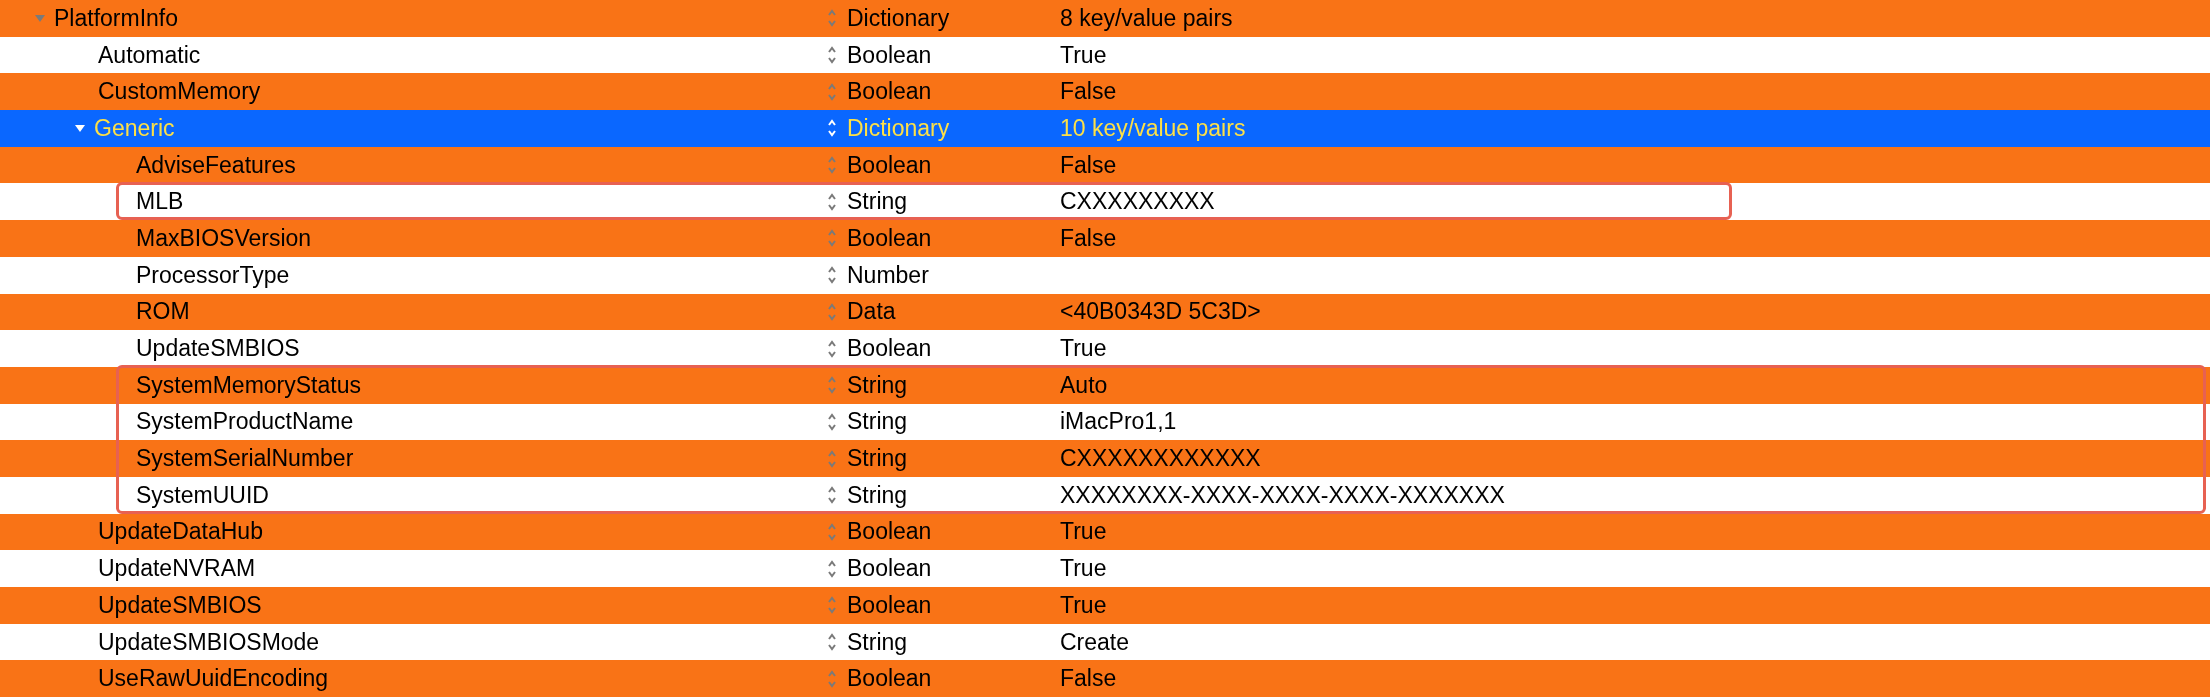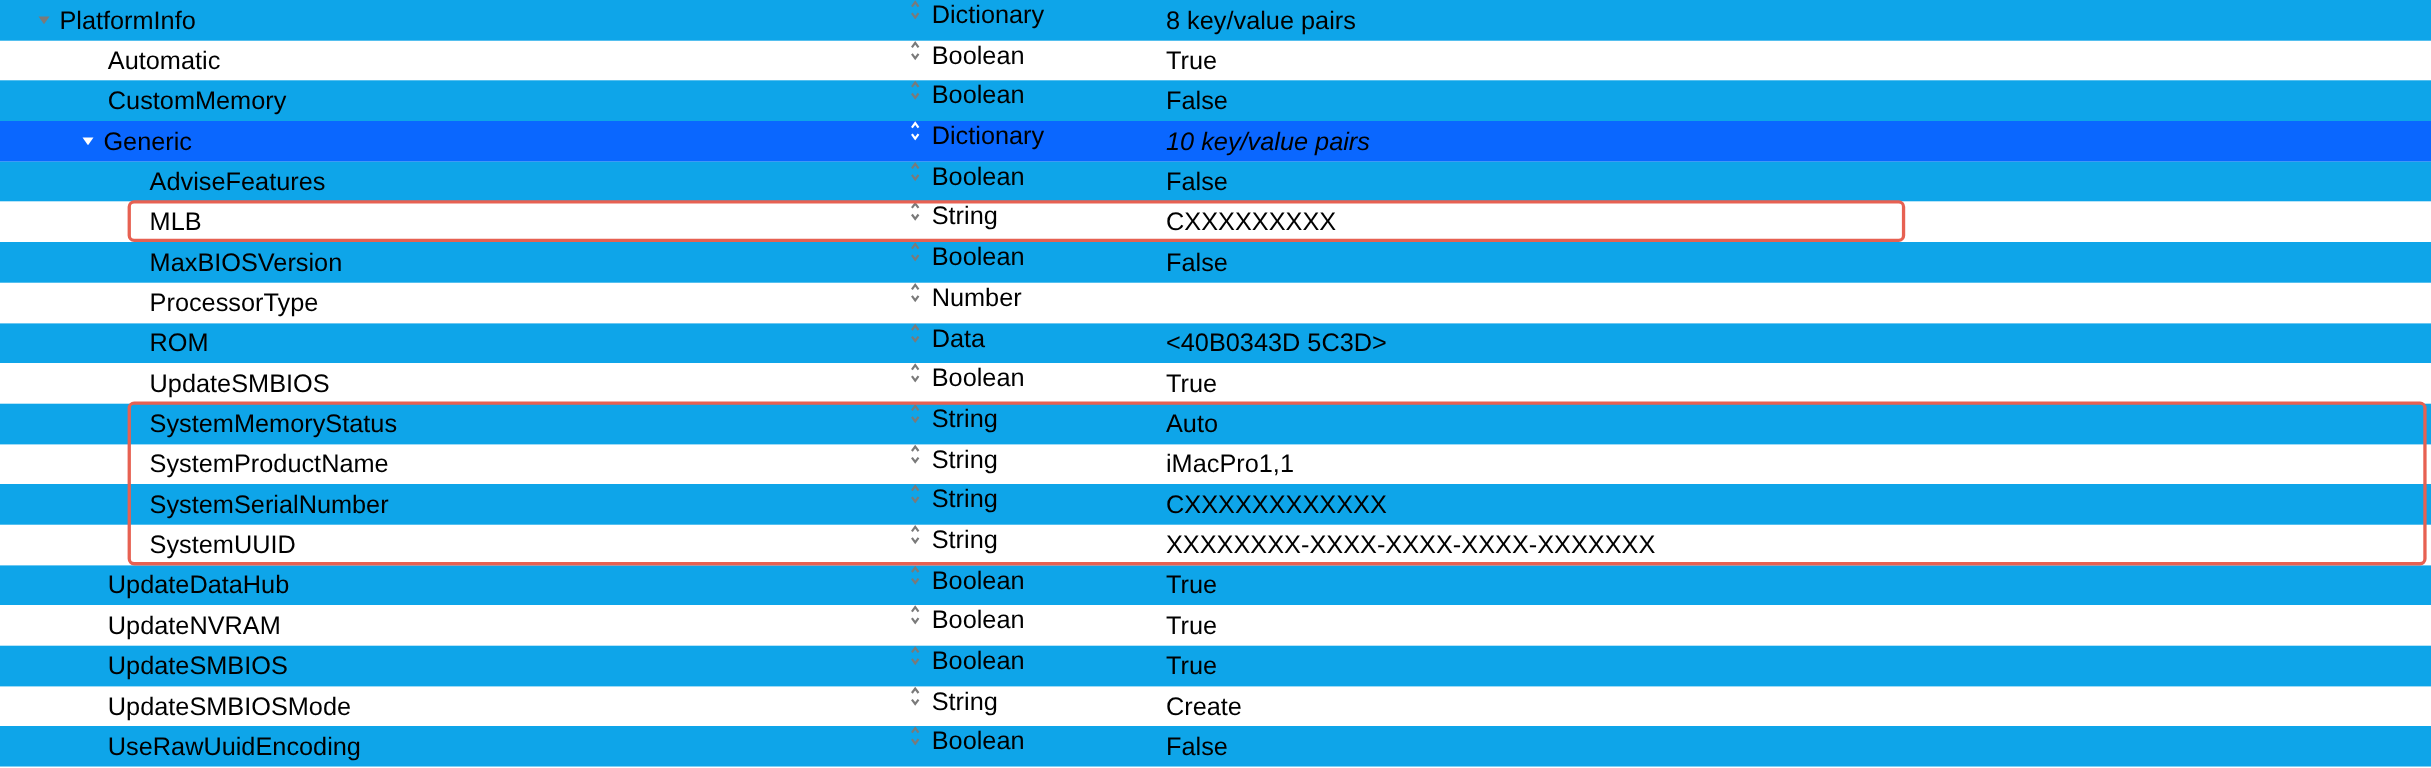--- a/index.html
+++ b/index.html
@@ -19,7 +19,7 @@
     white-space: nowrap;
     position: relative;
   }
-  .row.alt { background: #0ea5e9; }
+  .row.alt { background: #f97316; }
   .row.sel { background: #0a67ff; color: #000000; }
   .key-col { width: 823px; display: flex; align-items: center; position: relative; height: 100%; }
   .type-col { width: 189px; display: flex; align-items: flex-start; height: 100%; position: relative; }

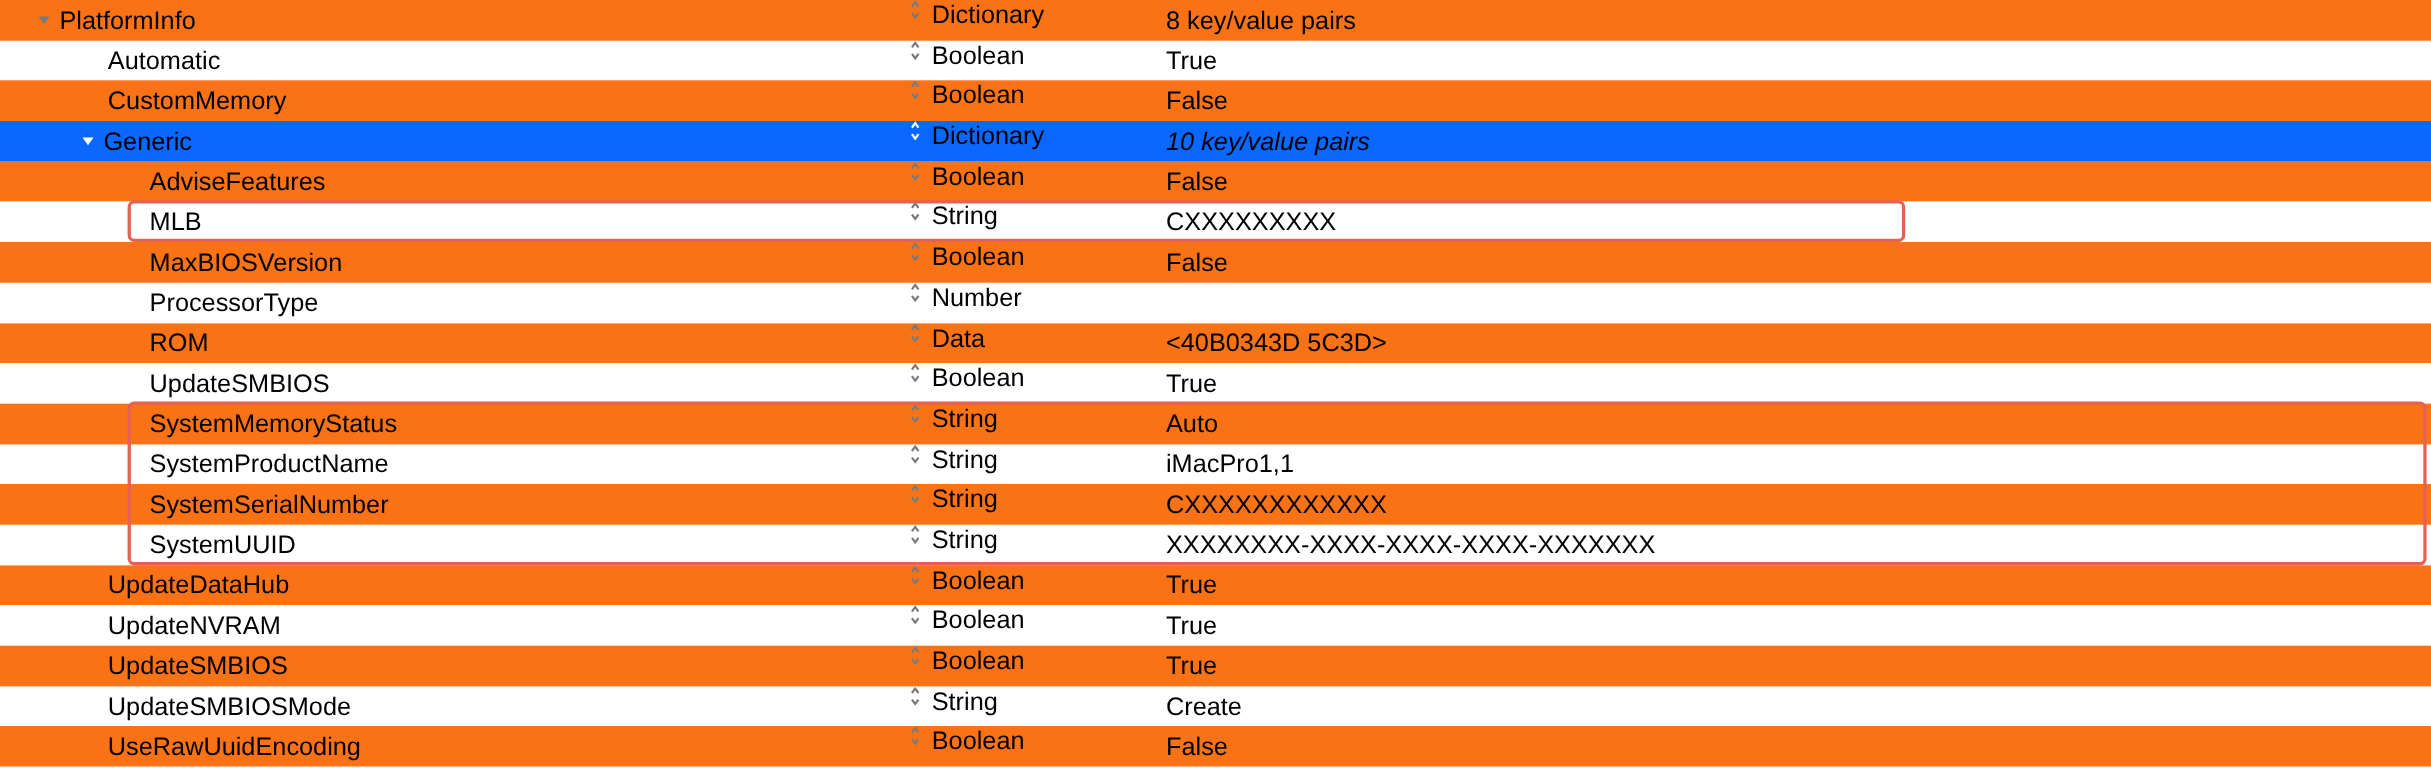--- a/index.html
+++ b/index.html
@@ -22,7 +22,7 @@
   .row.alt { background: #f97316; }
   .row.sel { background: #0a67ff; color: #000000; }
   .key-col { width: 823px; display: flex; align-items: center; position: relative; height: 100%; }
-  .type-col { width: 189px; display: flex; align-items: flex-start; height: 100%; position: relative; }
+  .type-col { width: 189px; display: flex; align-items: center; height: 100%; position: relative; }
   .val-col { flex: 1 1 auto; display: flex; align-items: center; height: 100%; position: relative; }
   .disclosure {
     display: inline-flex; align-items: center; justify-content: center;

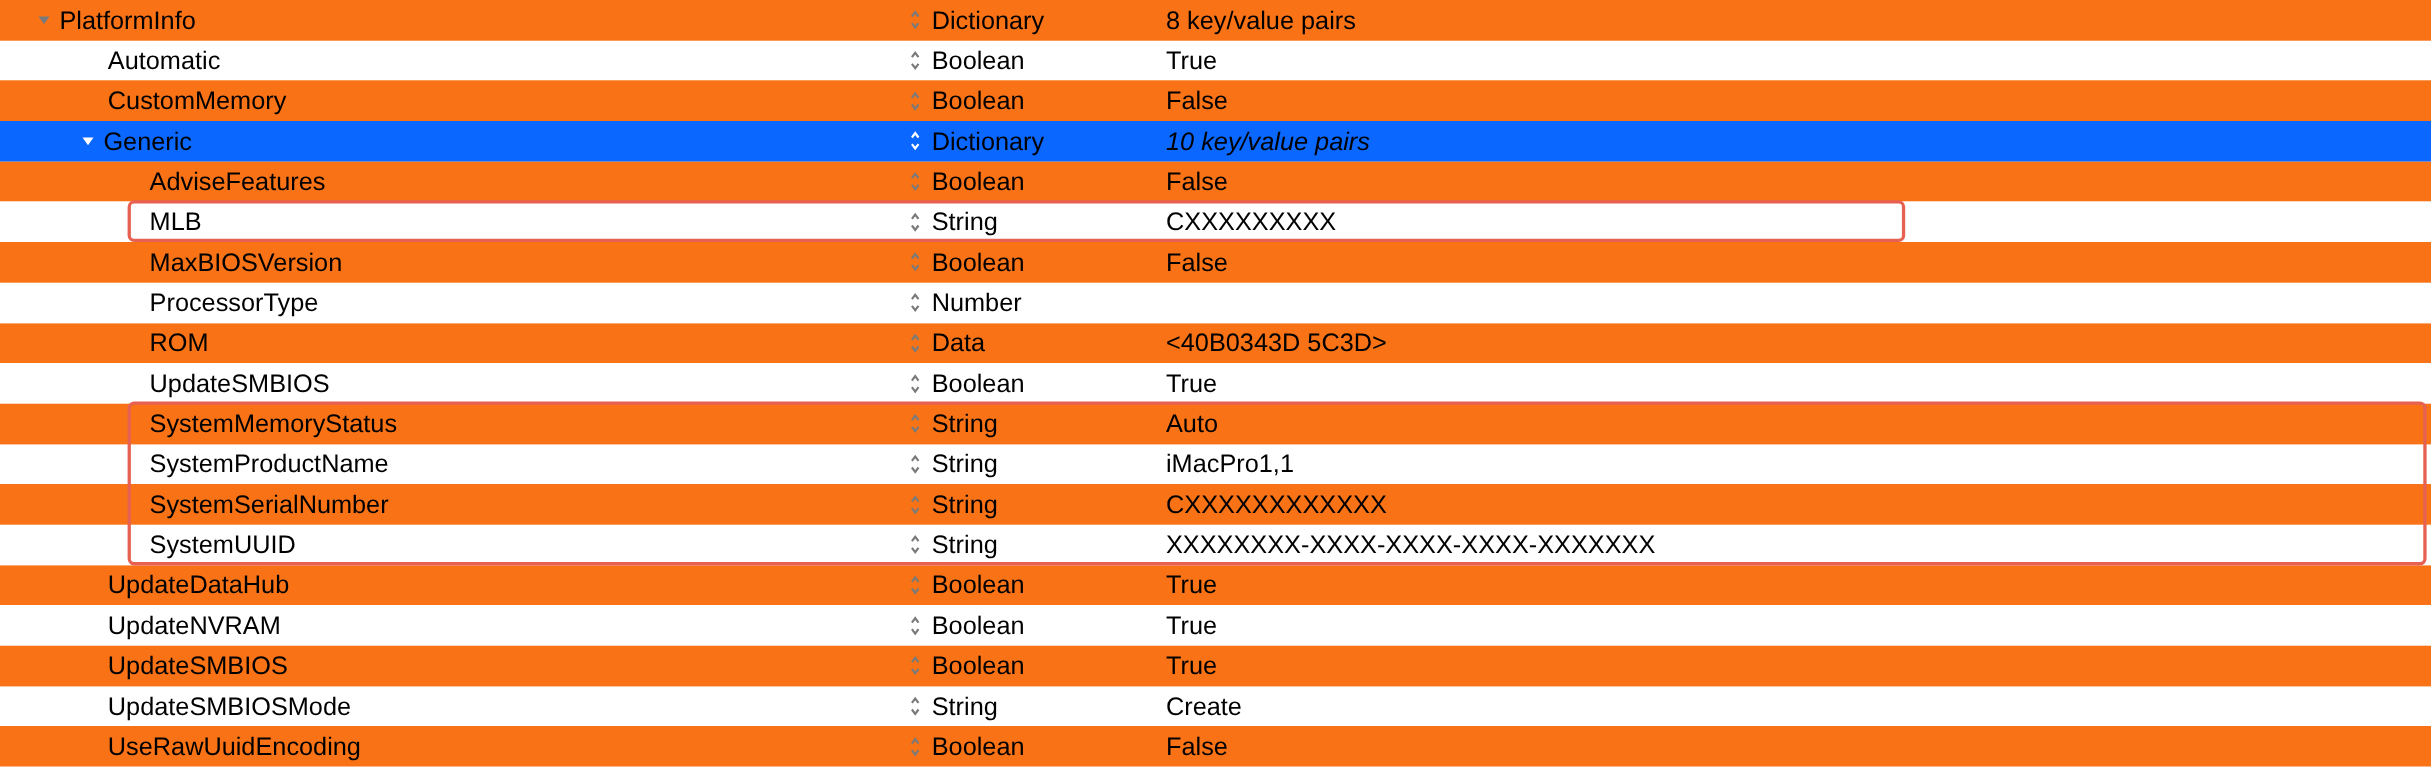--- a/index.html
+++ b/index.html
@@ -20,7 +20,7 @@
     position: relative;
   }
   .row.alt { background: #f97316; }
-  .row.sel { background: #0a67ff; color: #000000; }
+  .row.sel { background: #0a67ff; color: #fde047; }
   .key-col { width: 823px; display: flex; align-items: center; position: relative; height: 100%; }
   .type-col { width: 189px; display: flex; align-items: center; height: 100%; position: relative; }
   .val-col { flex: 1 1 auto; display: flex; align-items: center; height: 100%; position: relative; }

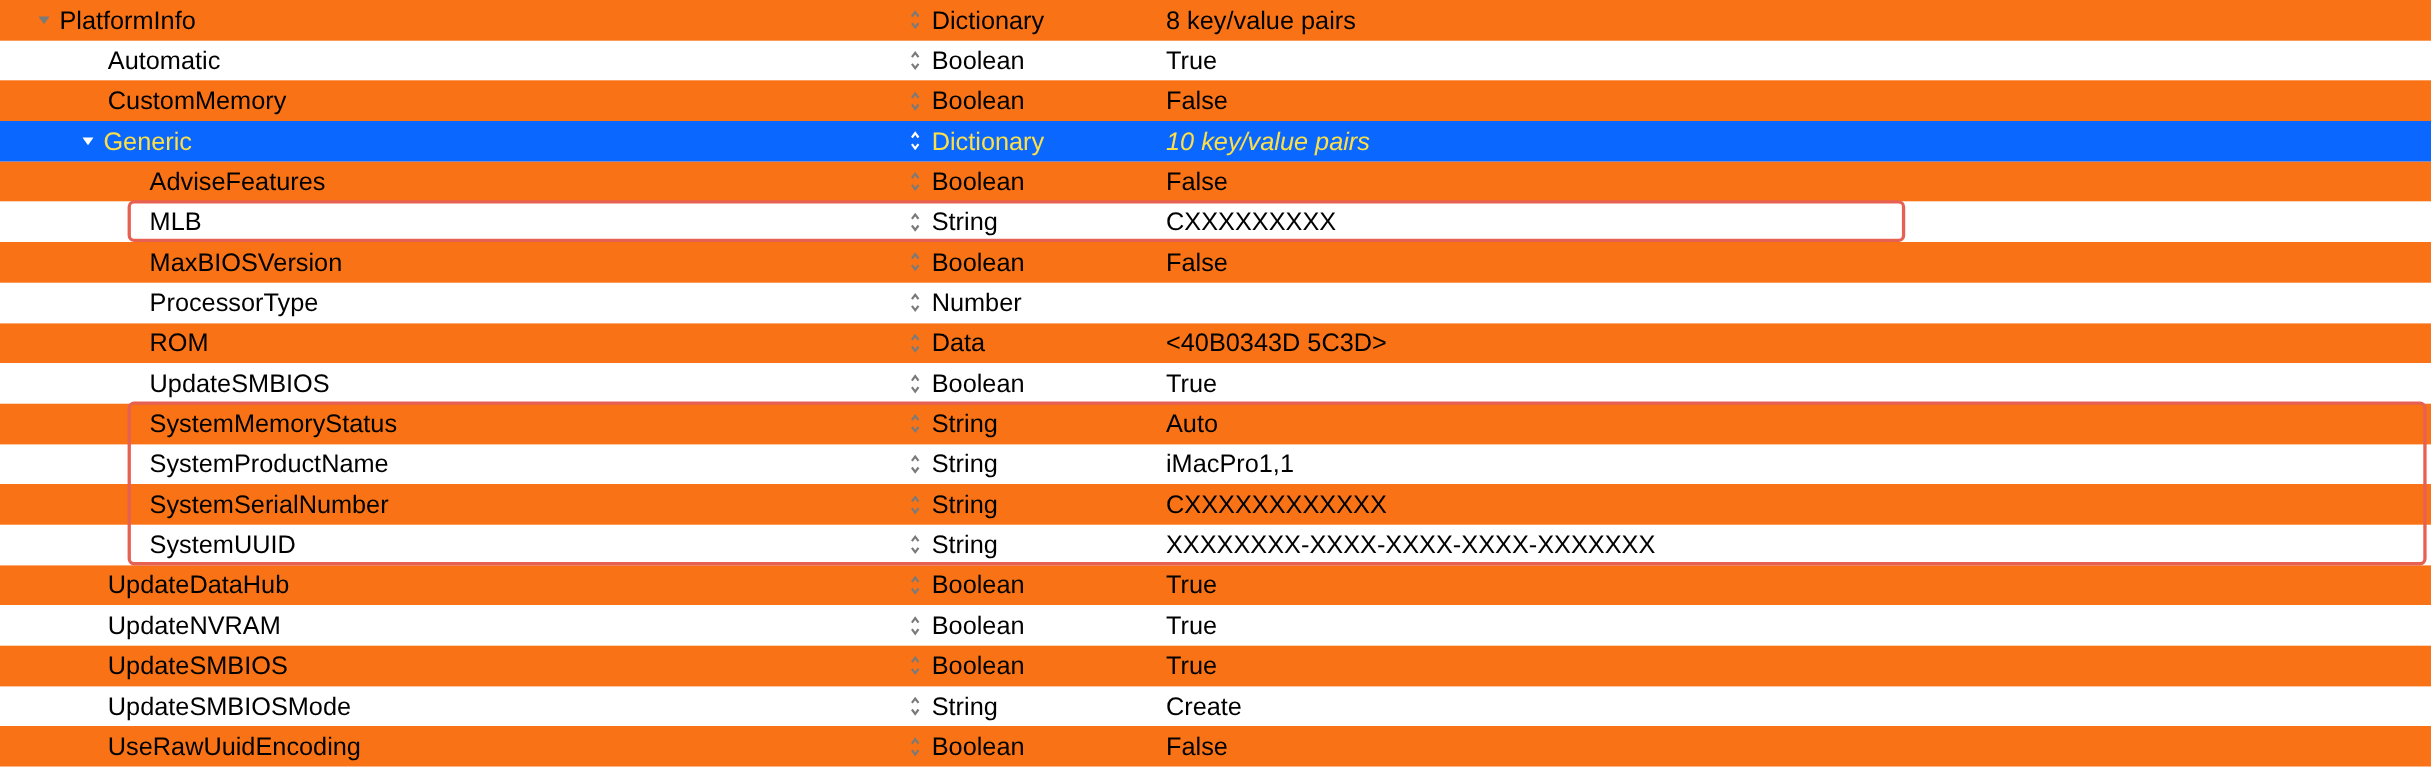--- a/index.html
+++ b/index.html
@@ -130,7 +130,7 @@
         <span class="type-text">Dictionary</span>
       </div>
       <div class="val-col">
-        <span class="val-text" style="padding-left: 48px; font-style: italic;">10 key/value pairs</span>
+        <span class="val-text" style="padding-left: 48px;">10 key/value pairs</span>
       </div>
     </div>
     <div class="row alt">

